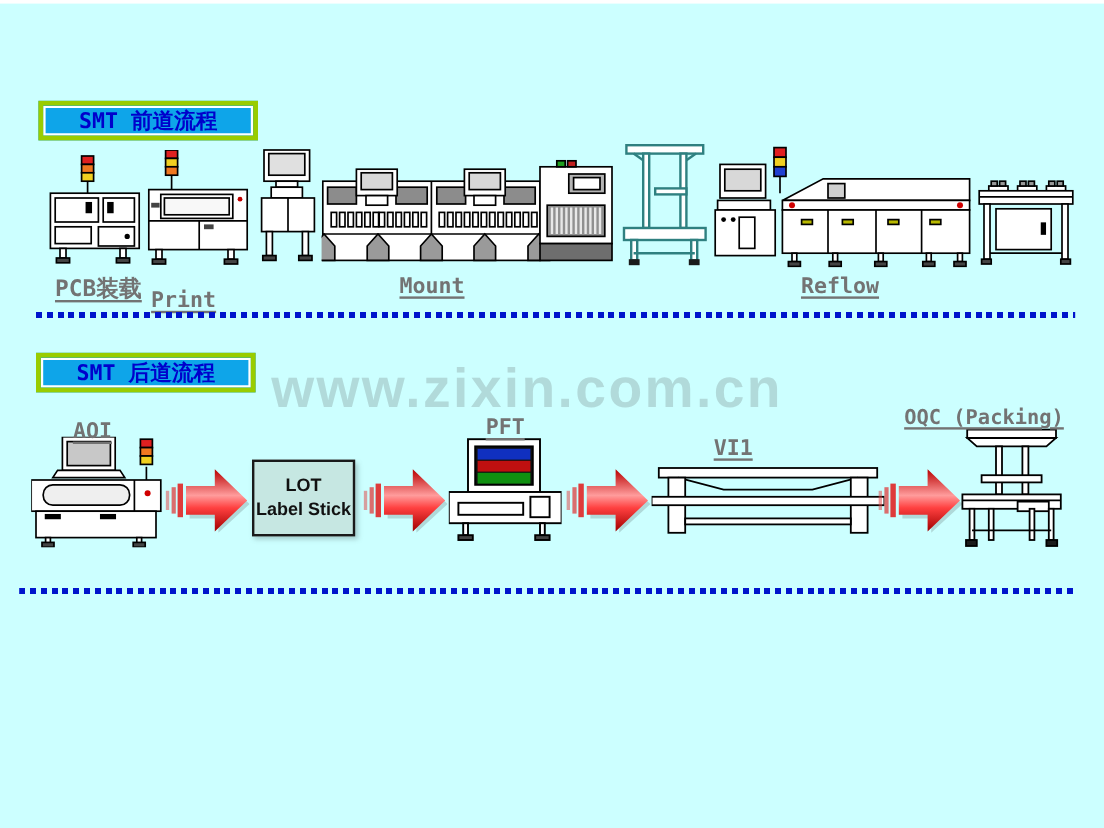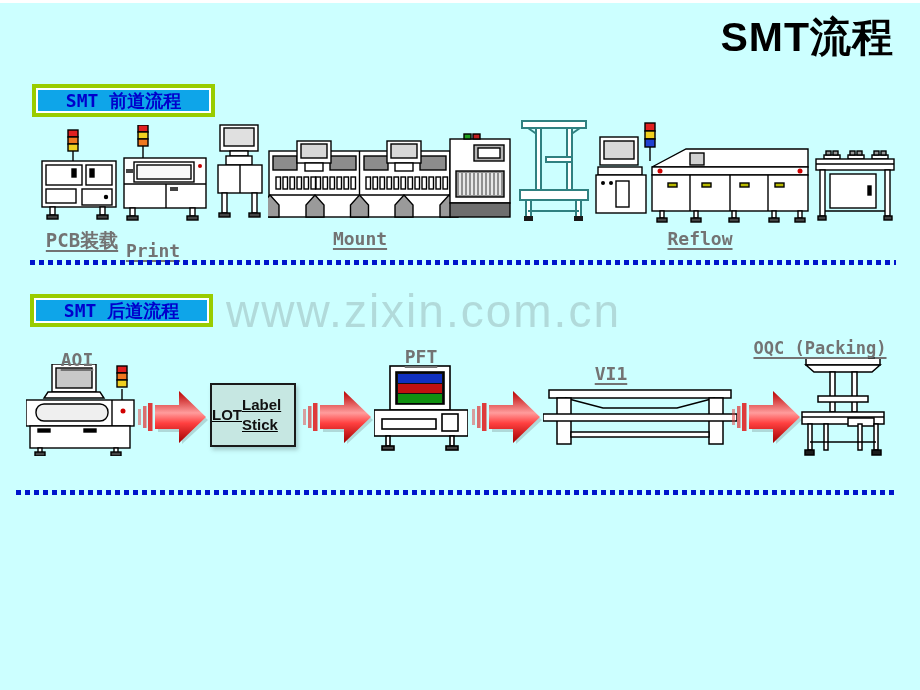--- a/index.html
+++ b/index.html
@@ -48,7 +48,6 @@
     </defs>
   </svg>
 
-  <div class="title">SMT流程</div>
 
   <div class="section-box box-front">
     <span>SMT 前道流程</span>

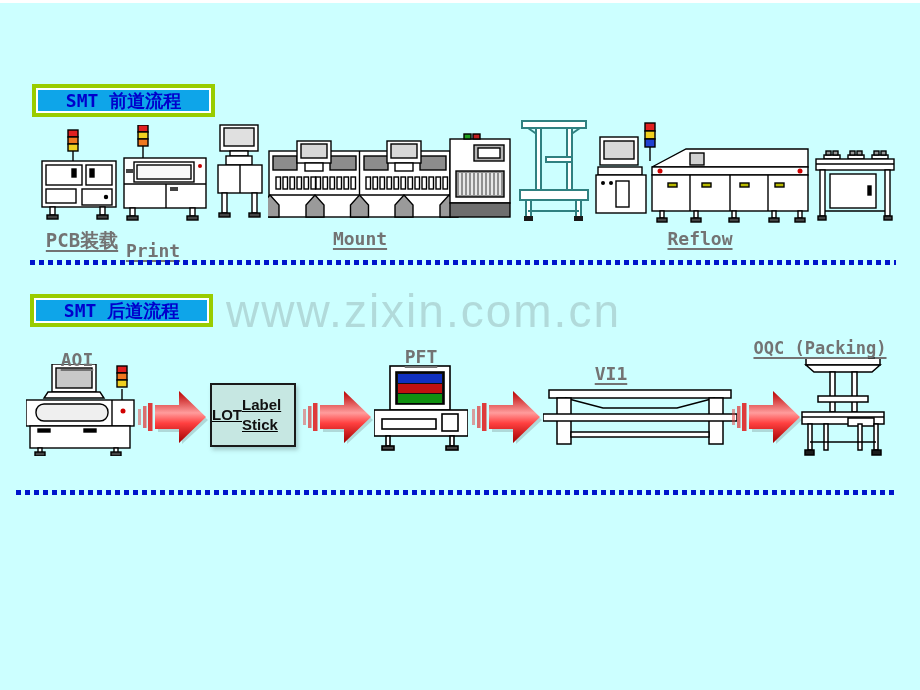--- a/index.html
+++ b/index.html
@@ -18,7 +18,7 @@
          background-image:repeating-linear-gradient(90deg,#0014CC 0,#0014CC 5px,transparent 5px,transparent 9px);}
   .dot1{left:30px;top:260px;width:866px;}
   .dot2{left:16px;top:490px;width:880px;}
-  .watermark{position:absolute;left:226px;top:284px;font-size:46px;font-weight:normal;
+  .watermark{position:absolute;left:226px;top:296px;font-size:46px;font-weight:bold;
          color:rgba(140,168,168,0.42);letter-spacing:2px;white-space:nowrap;text-align:center;}
   .machine{position:absolute;}
   .mlabel{position:absolute;font:bold 18px "DejaVu Sans Mono",monospace;color:#737373;

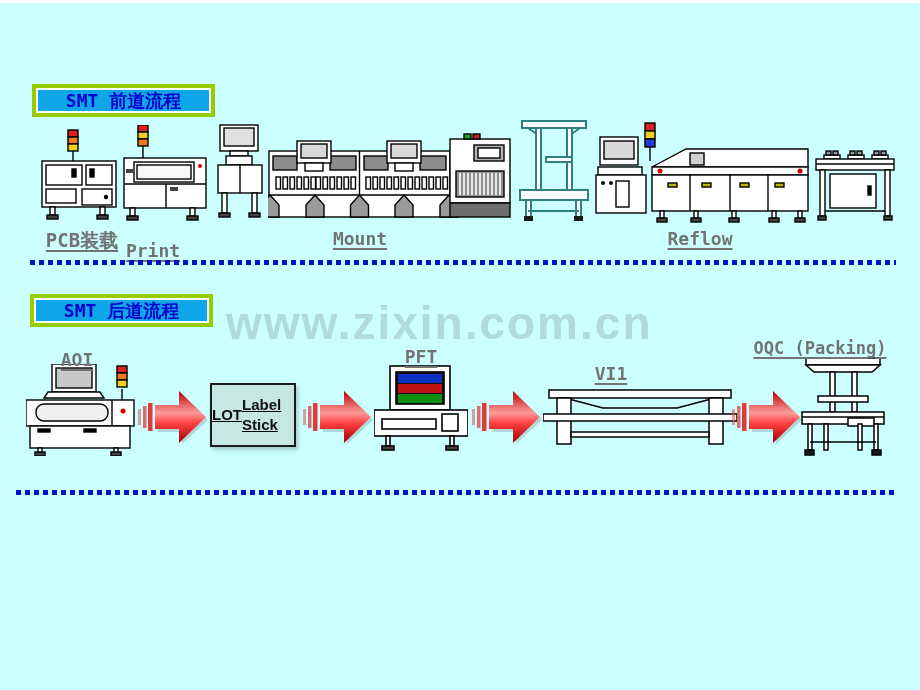--- a/index.html
+++ b/index.html
@@ -26,8 +26,8 @@
          text-underline-offset:3px;white-space:nowrap;}
   .lot-box{position:absolute;left:210px;top:383px;width:86px;height:64px;
          background:#C6E7E2;border:2px solid #1A1A1A;box-sizing:border-box;
-         display:flex;align-items:center;justify-content:center;
-         box-shadow:2px 3px 4px rgba(90,110,110,0.35);text-decoration:underline;}
+         display:flex;flex-direction:column;align-items:center;justify-content:center;
+         box-shadow:2px 3px 4px rgba(90,110,110,0.35);}
   .lot-box span{font:bold 15px "Liberation Sans",sans-serif;color:#111;line-height:1.35;}
   svg{display:block;}
 </style>

